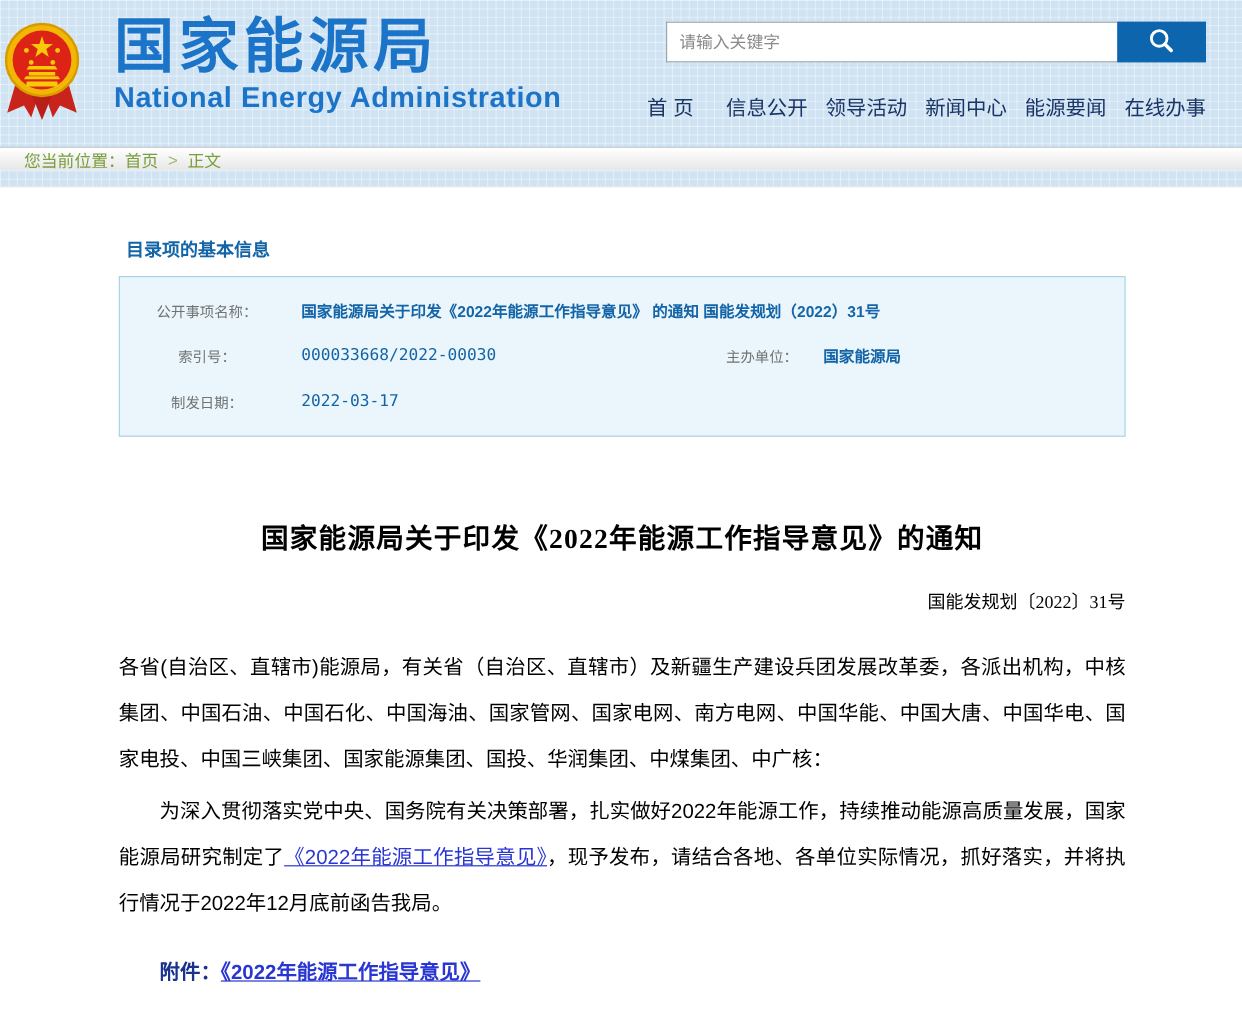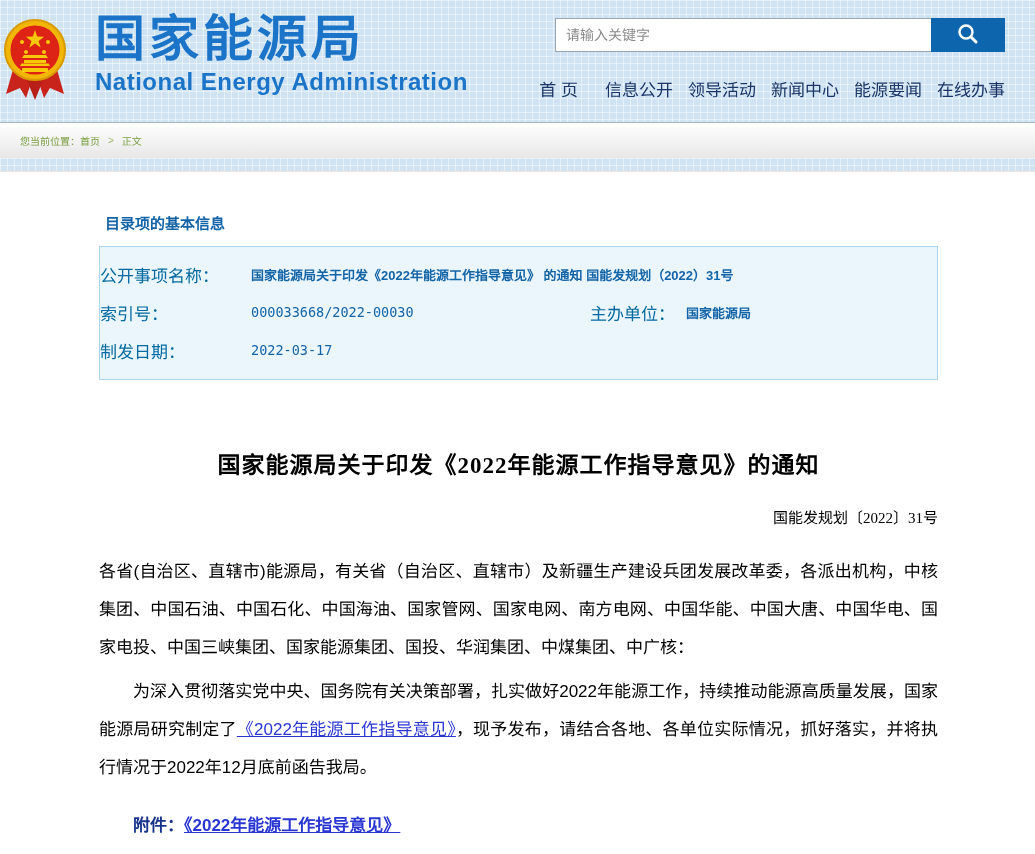--- a/index.html
+++ b/index.html
@@ -51,10 +51,10 @@
 
   
   .breadcrumb-bar {
-    height:36px; border-top:1px solid #a9b5bd;
+    height:20px; border-top:1px solid #a9b5bd;
     background:linear-gradient(#ffffff, #e7e7e7);
     display:flex; align-items:center; padding-left:20px;
-    font-size:10px; color:#7a9f3f;
+    font-size:14px; color:#7a9f3f;
   }
   .breadcrumb-bar a { color:#7a9f3f; text-decoration:none; cursor:pointer; }
   .crumb-sep { margin:0 8px; color:#9cb86a; }

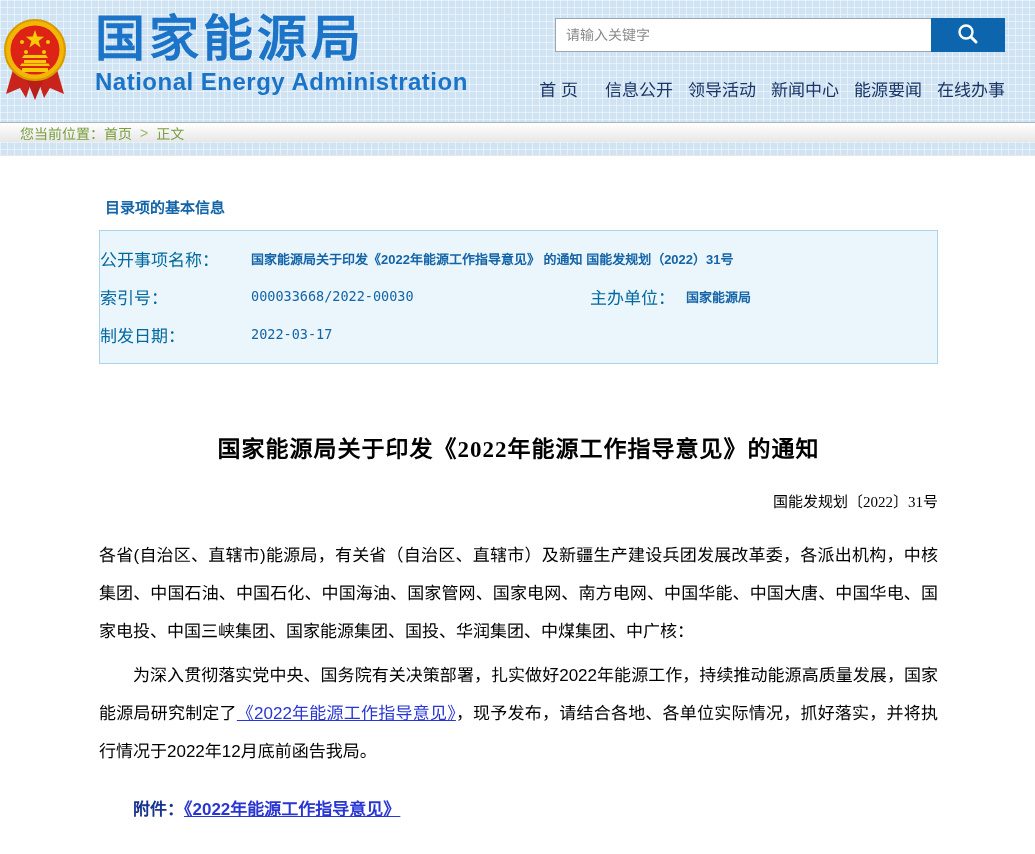--- a/index.html
+++ b/index.html
@@ -82,7 +82,7 @@
   .col-left { width:490px; }
   .col-right { flex:1; }
   .info-label {
-    width:145px; text-align:left; color:#0369a1; font-size:17px; flex-shrink:0;
+    width:145px; text-align:center; color:#737373; font-size:12px; flex-shrink:0;
   }
   .info-value { color:#1464a8; font-size:13px; padding-left:6px; }
   .info-value.strong { font-weight:bold; }

